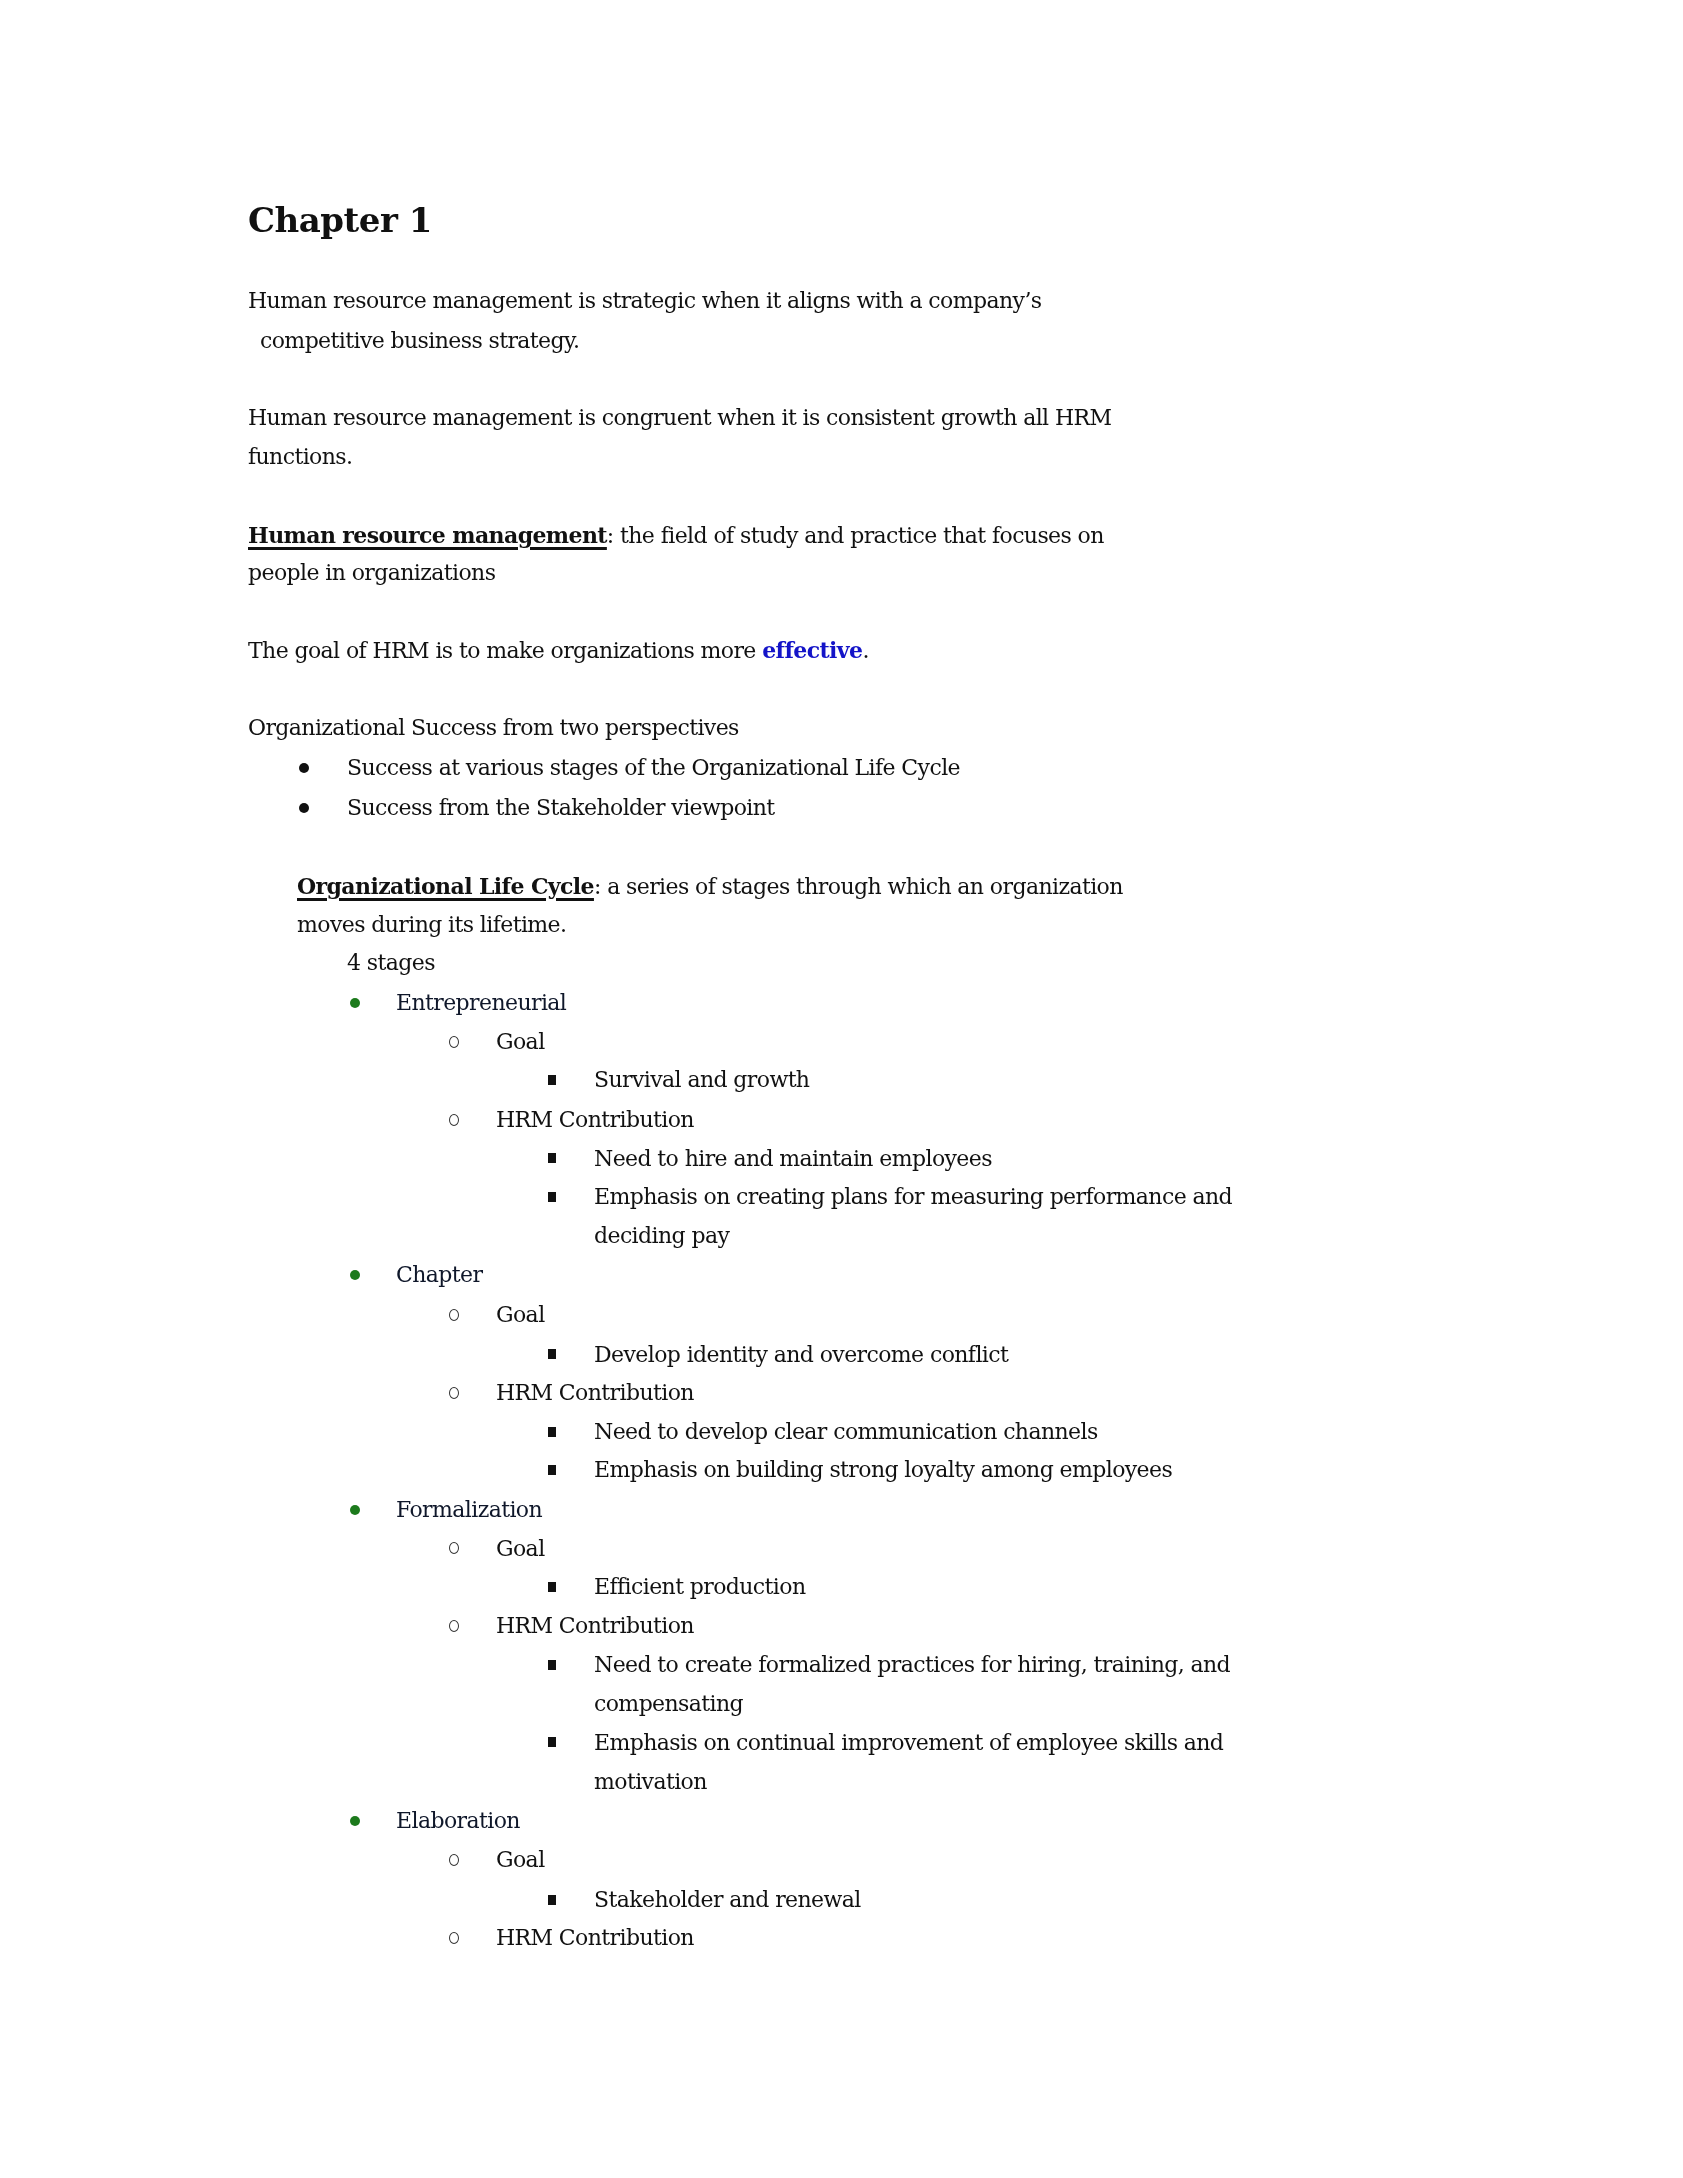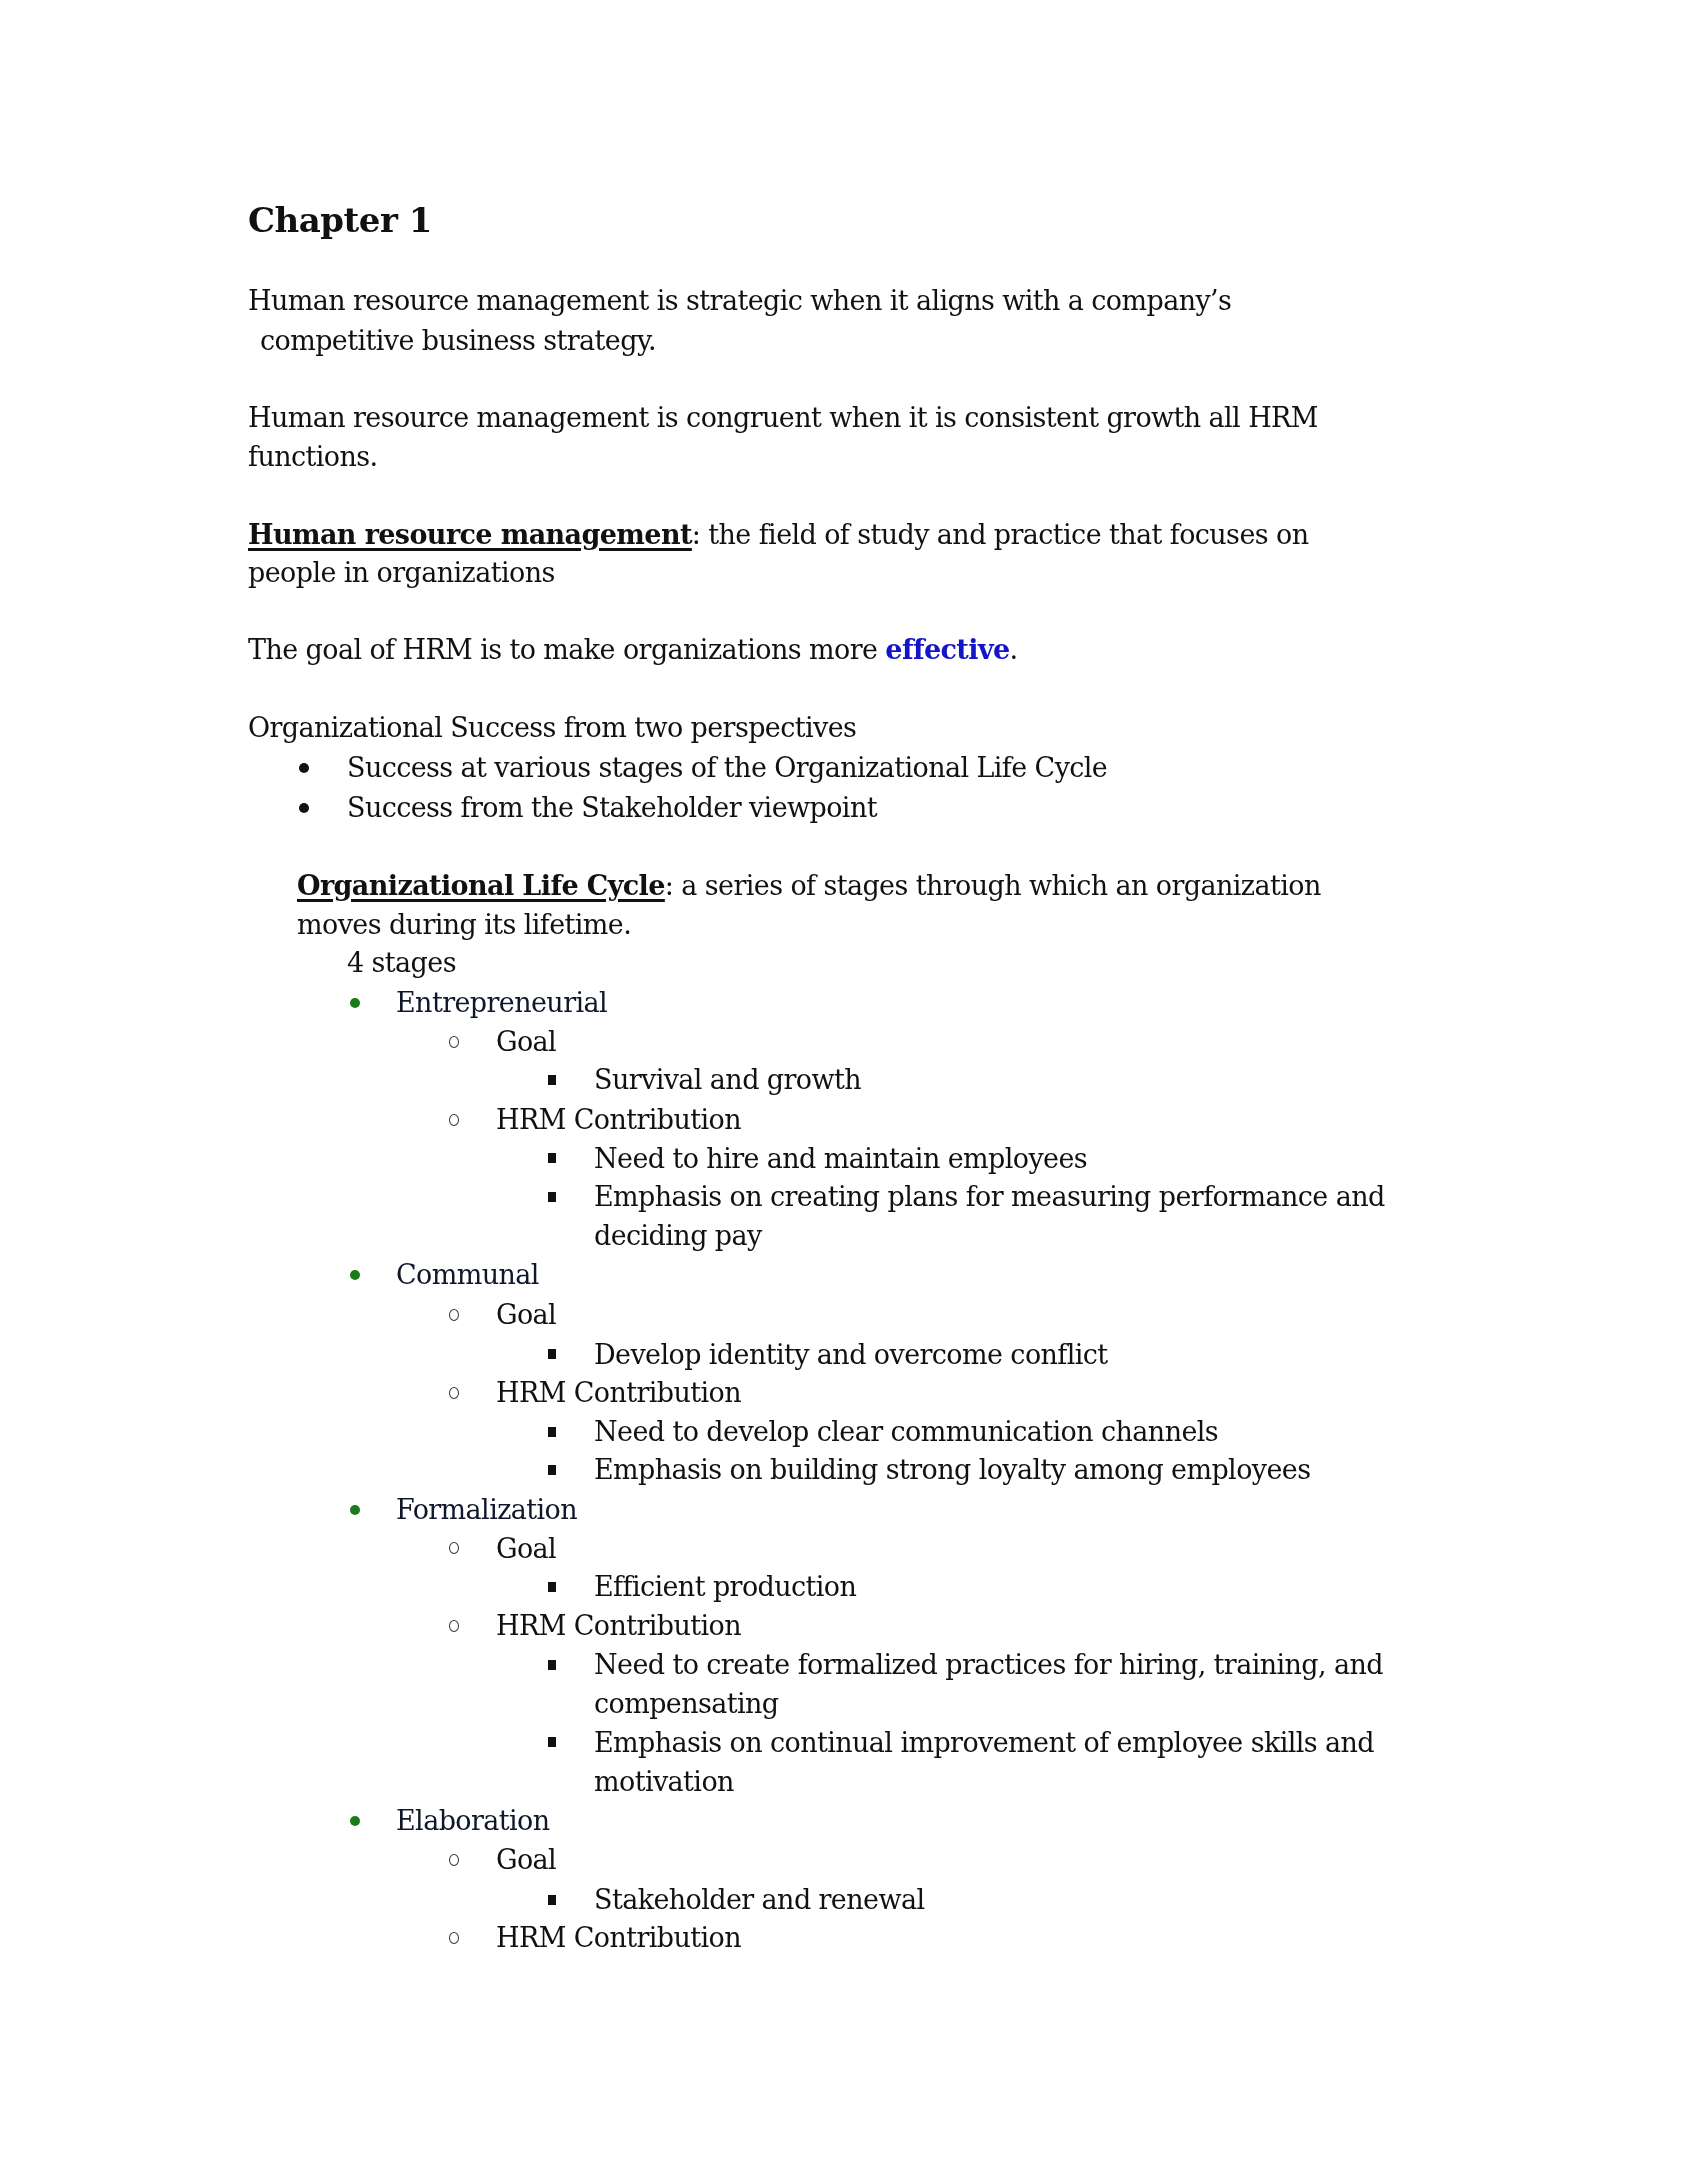--- a/index.html
+++ b/index.html
@@ -5,7 +5,7 @@
   html, body { margin:0; padding:0; background:#ffffff; }
   body { width:1683px; height:2178px; position:relative; overflow:hidden;
          font-family: "DejaVu Serif", "Liberation Serif", serif; color:#111; }
-  .ln { position:absolute; white-space:nowrap; font-size:27px; line-height:40px; height:40px; letter-spacing:-0.6px; }
+  .ln { position:absolute; white-space:nowrap; font-size:22px; line-height:40px; height:40px; letter-spacing:-0.6px; }
   .h1 { font-size:34px; font-weight:bold; letter-spacing:-0.5px; }
   .term { font-weight:bold; text-decoration:underline; text-decoration-thickness:3px; text-underline-offset:4px; }
   .blue { color:#1414c8; font-weight:bold; }

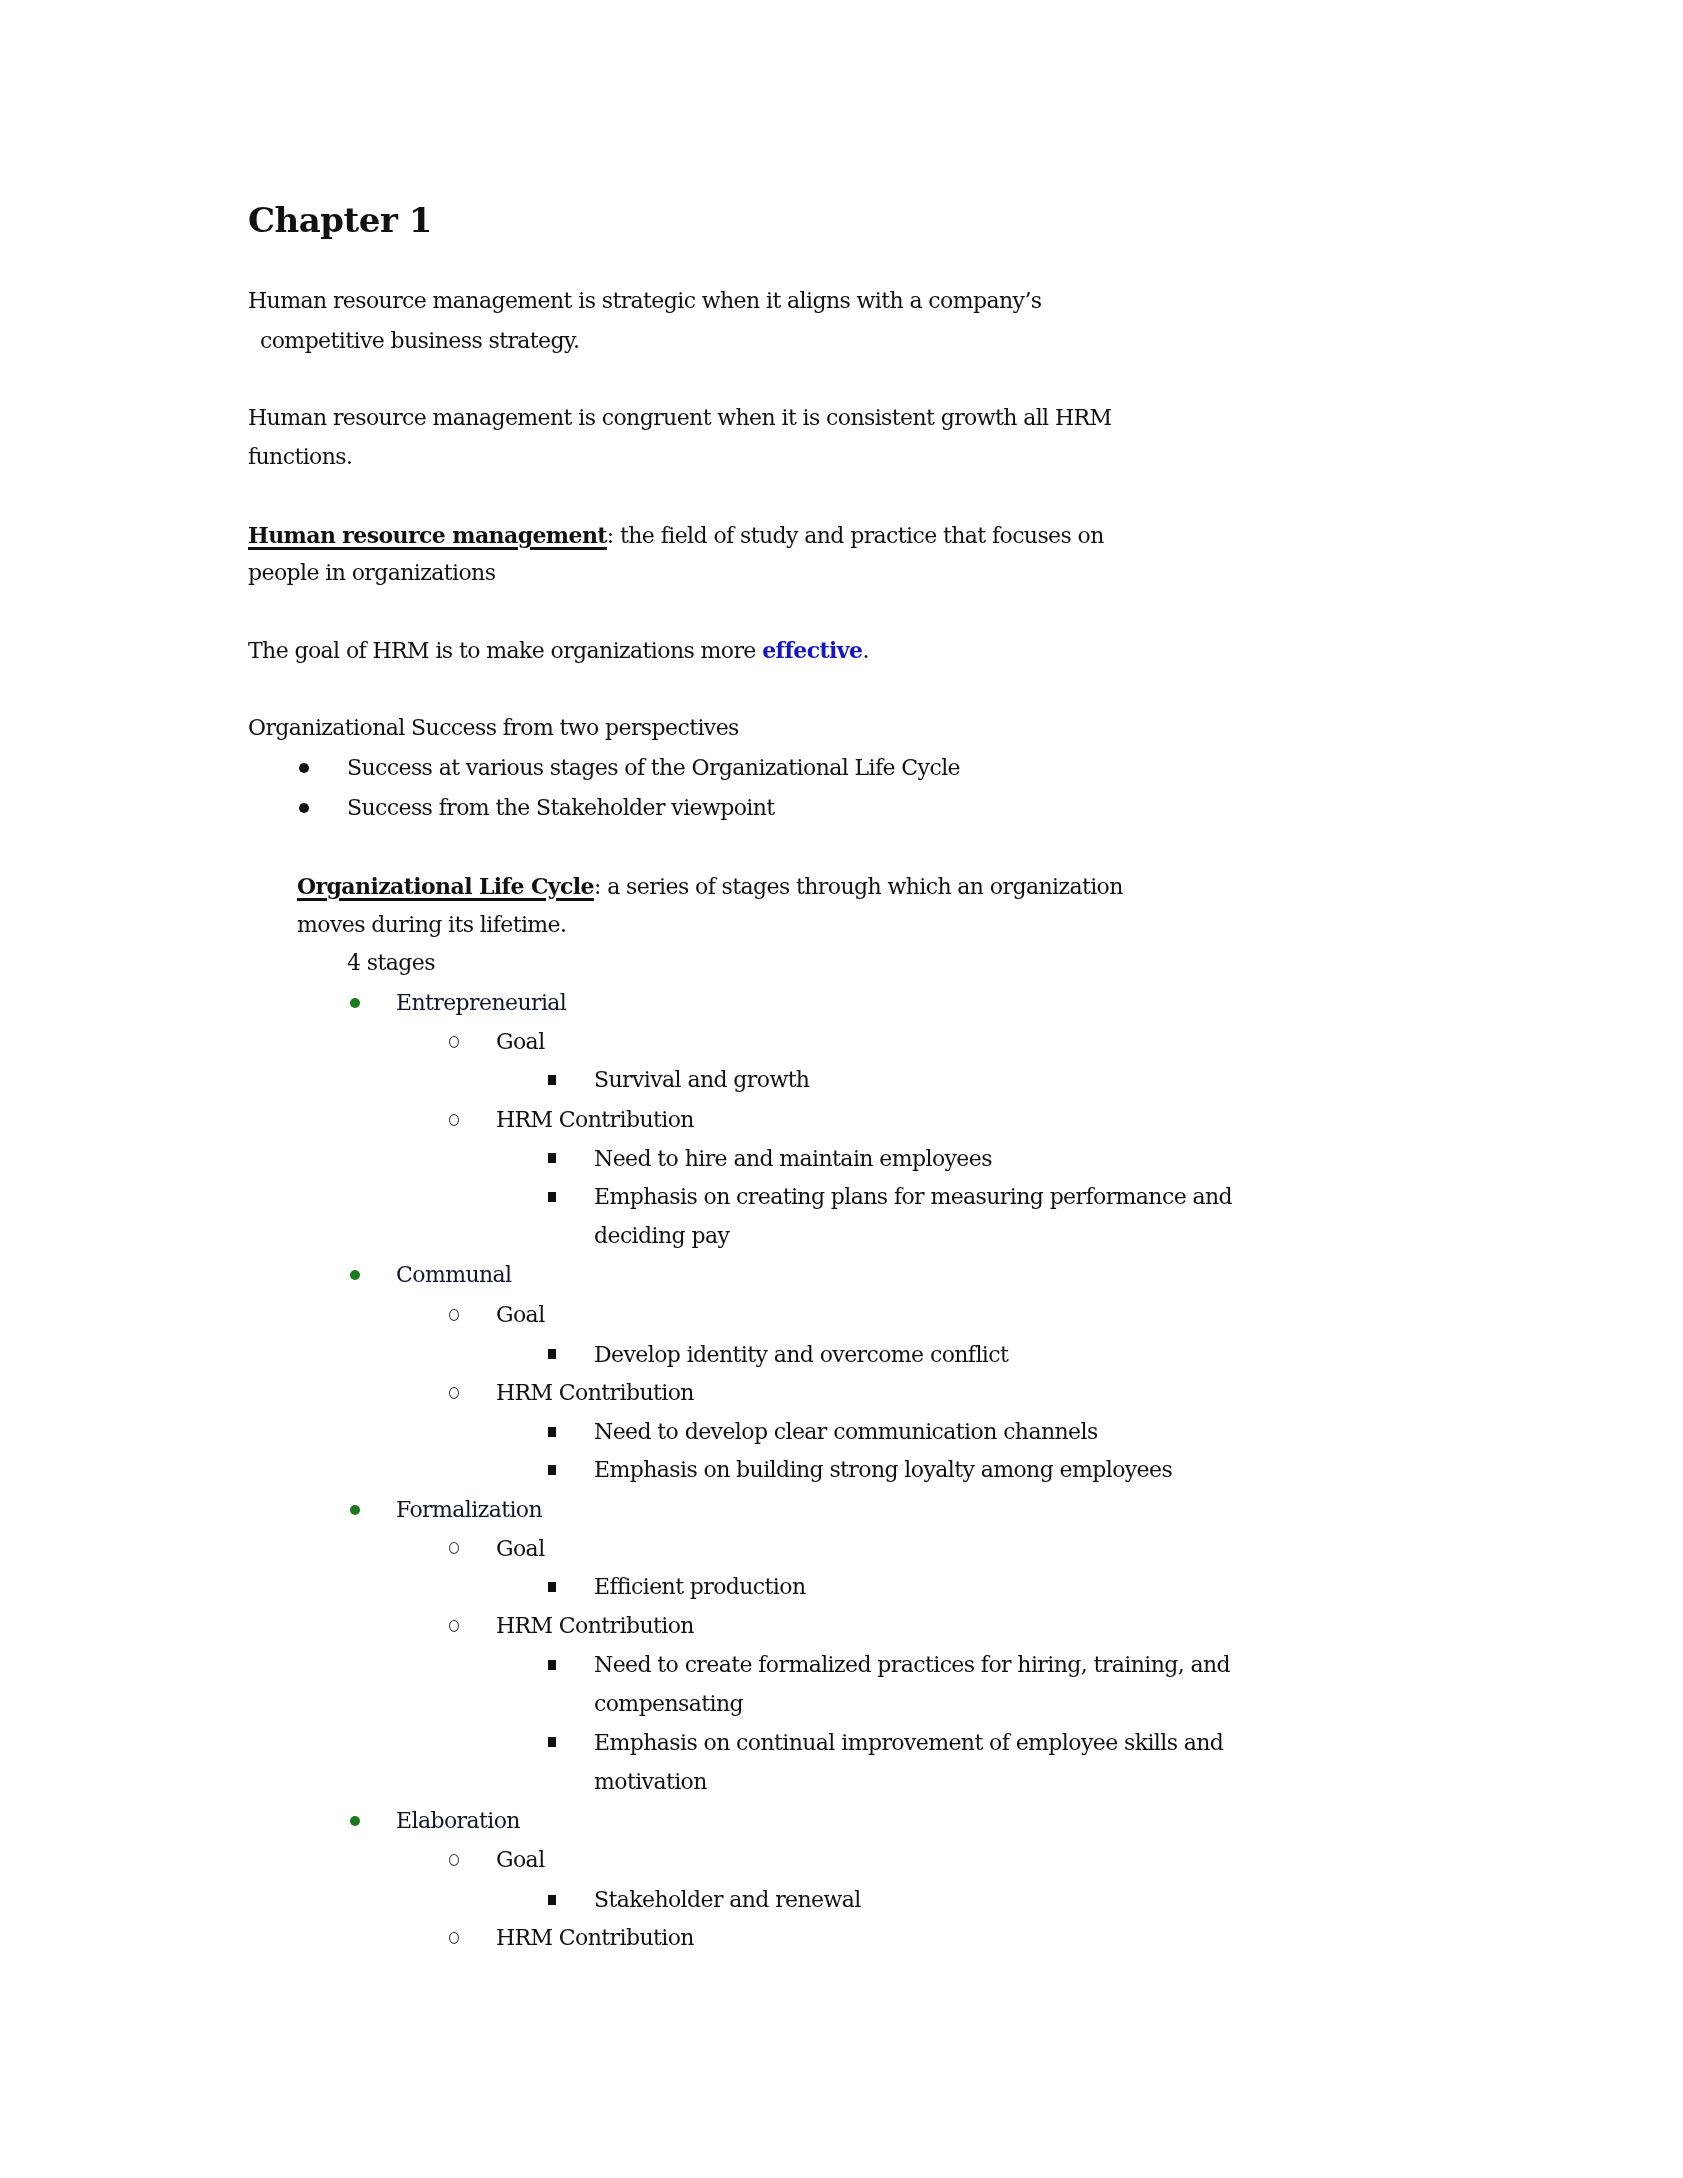--- a/index.html
+++ b/index.html
@@ -64,7 +64,7 @@
   <div class="ln" style="left:594px;top:1216px;">deciding pay</div>
 
   <div class="mk dot g" style="left:350px;top:1270px;"></div>
-  <div class="ln green" style="left:396px;top:1255px;">Communal</div>
+  <div class="ln green" style="left:396px;top:1255px;">Chapter</div>
   <div class="mk circ" style="left:449px;top:1309px;"></div>
   <div class="ln" style="left:496px;top:1295px;">Goal</div>
   <div class="mk sq" style="left:548px;top:1349px;"></div>

